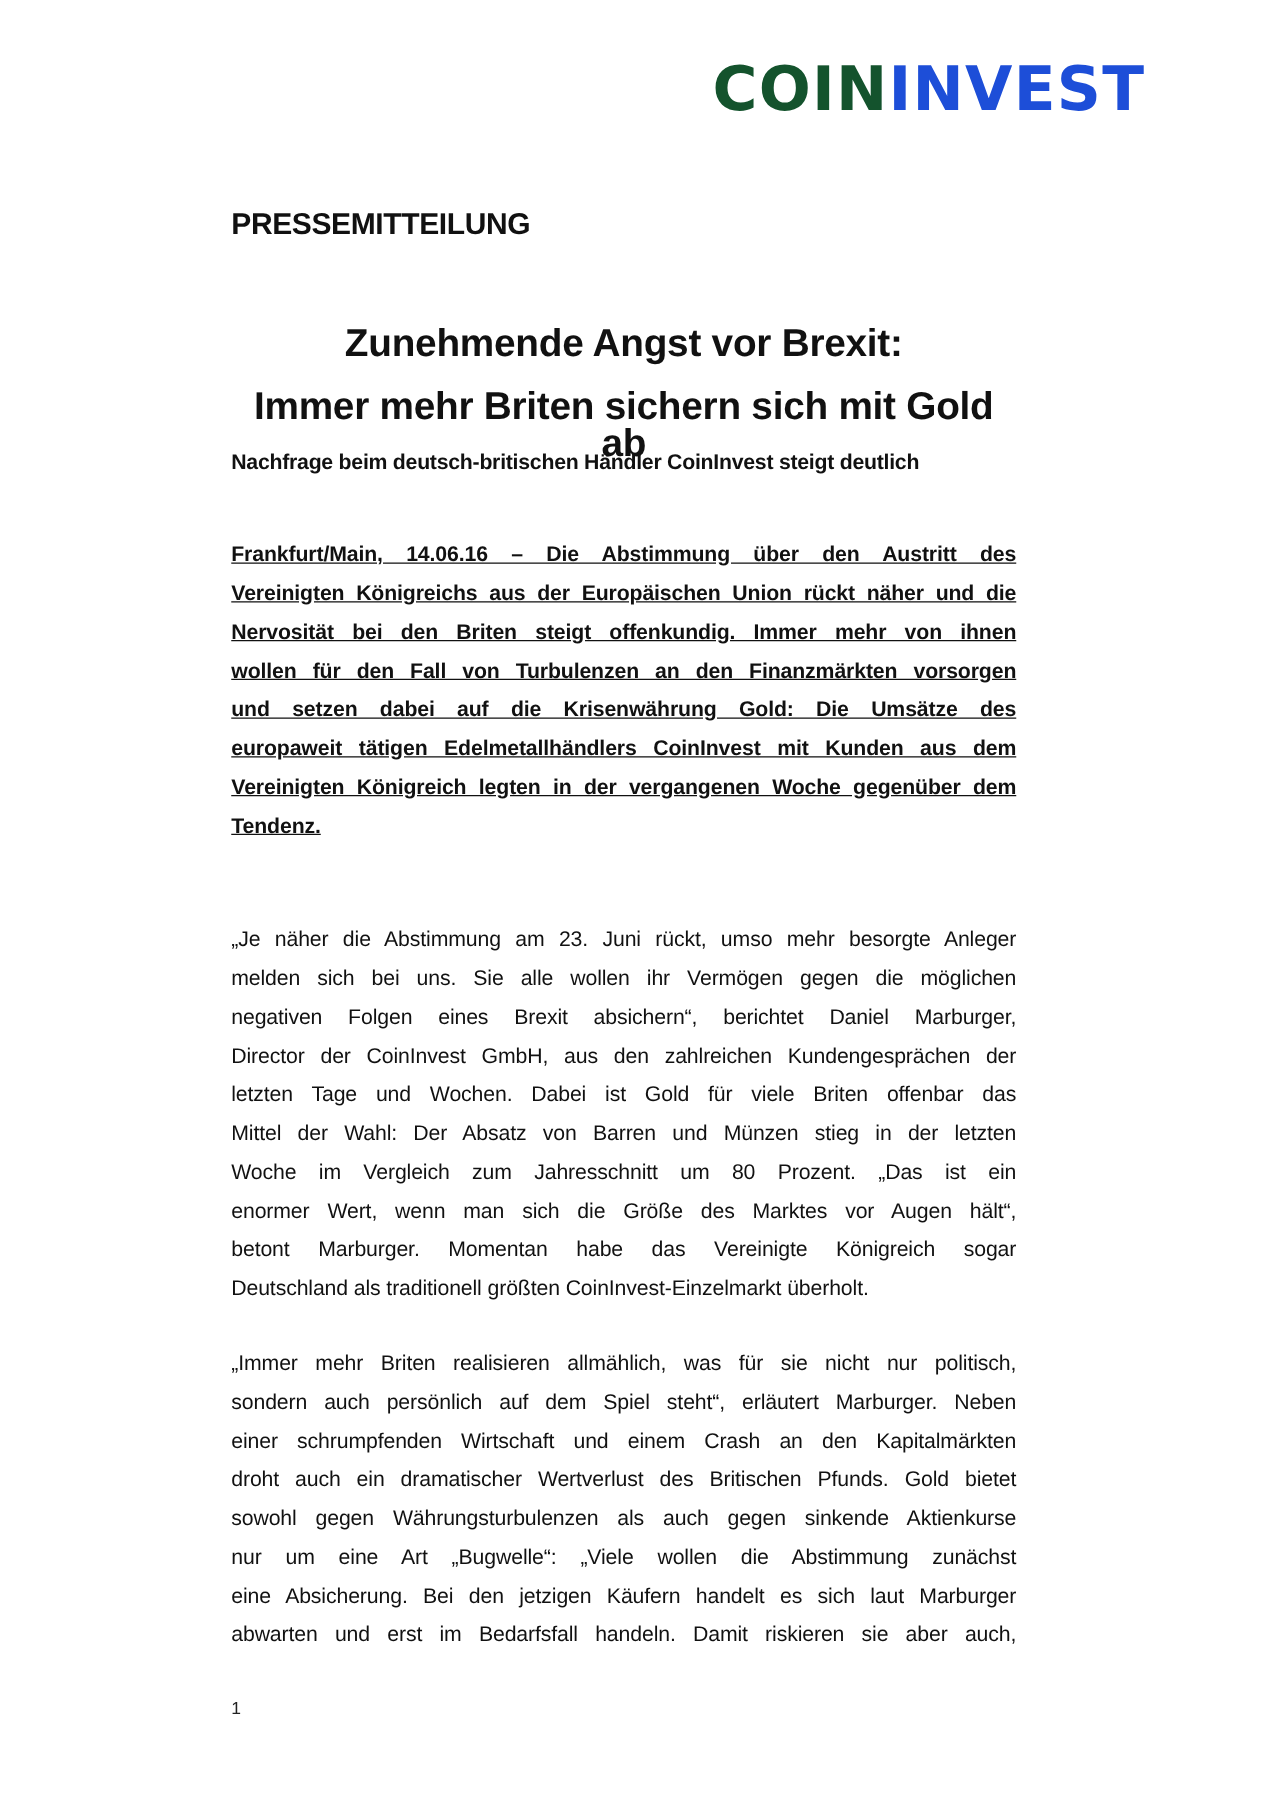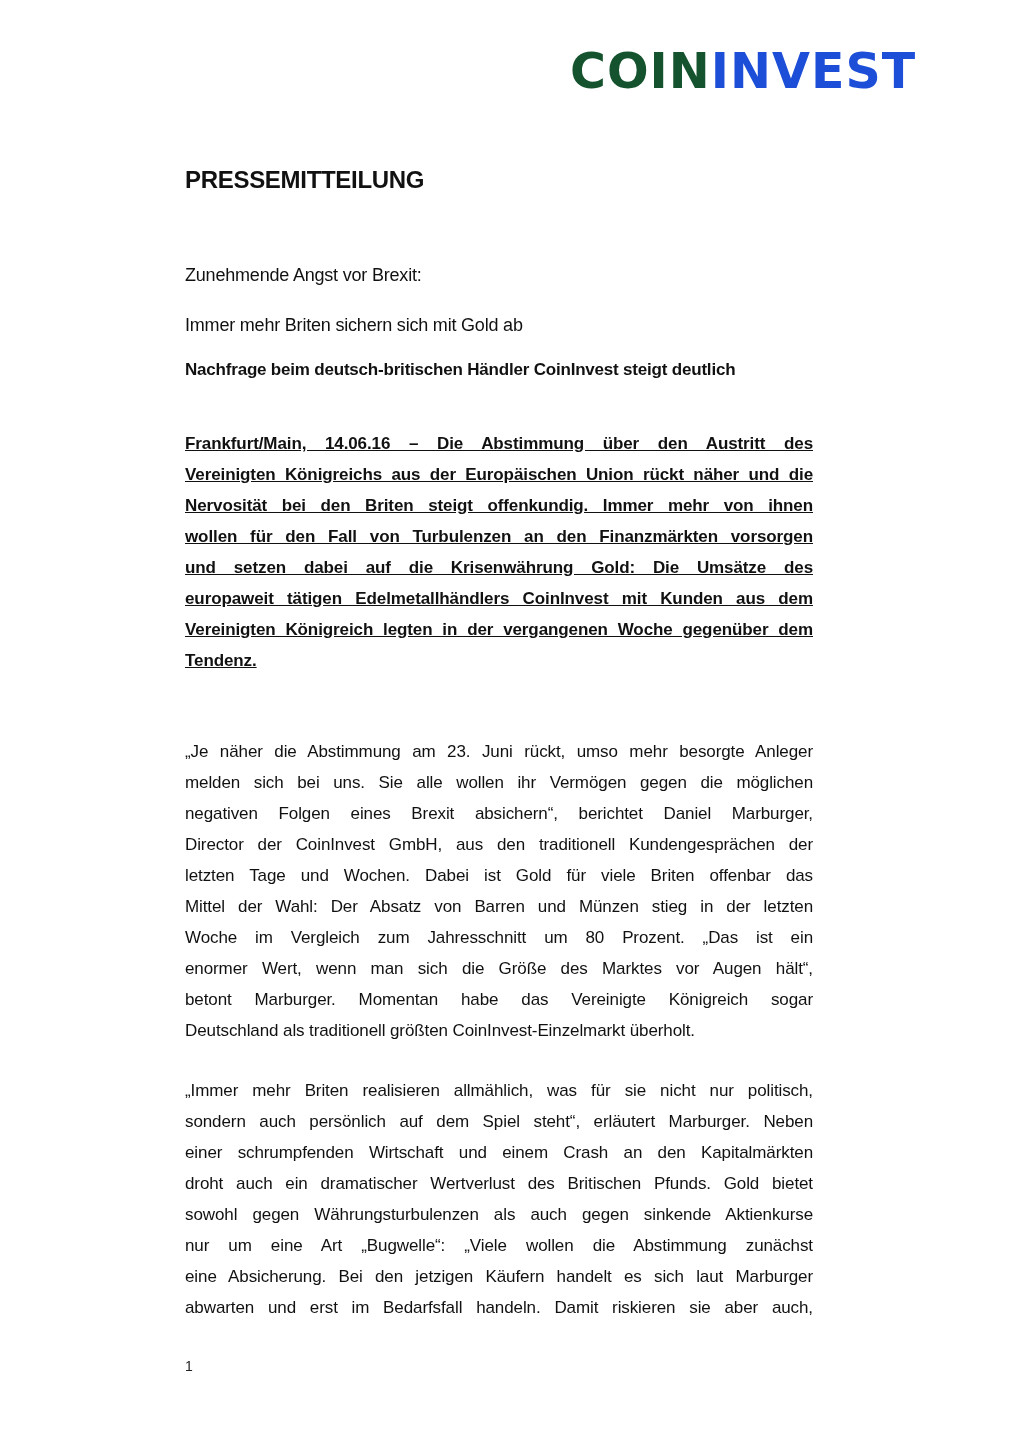--- a/index.html
+++ b/index.html
@@ -11,7 +11,7 @@
   .logo .invest { color: #1d4ed8; }
   .content { position: absolute; left: 185px; width: 628px; }
   .label { top: 168px; font-weight: bold; font-size: 24px; line-height: 24px; letter-spacing: -0.3px; }
-  .h1 { font-weight: normal; font-size: 18px; line-height: 30px; letter-spacing: -0.2px; }
+  .h1 { font-weight: bold; font-size: 31px; line-height: 30px; letter-spacing: -0.2px; text-align: center; }
   .h1a { top: 260px; }
   .h1b { top: 310px; }
   .sub { top: 358px; font-weight: bold; font-size: 17px; line-height: 24px; letter-spacing: -0.2px; }

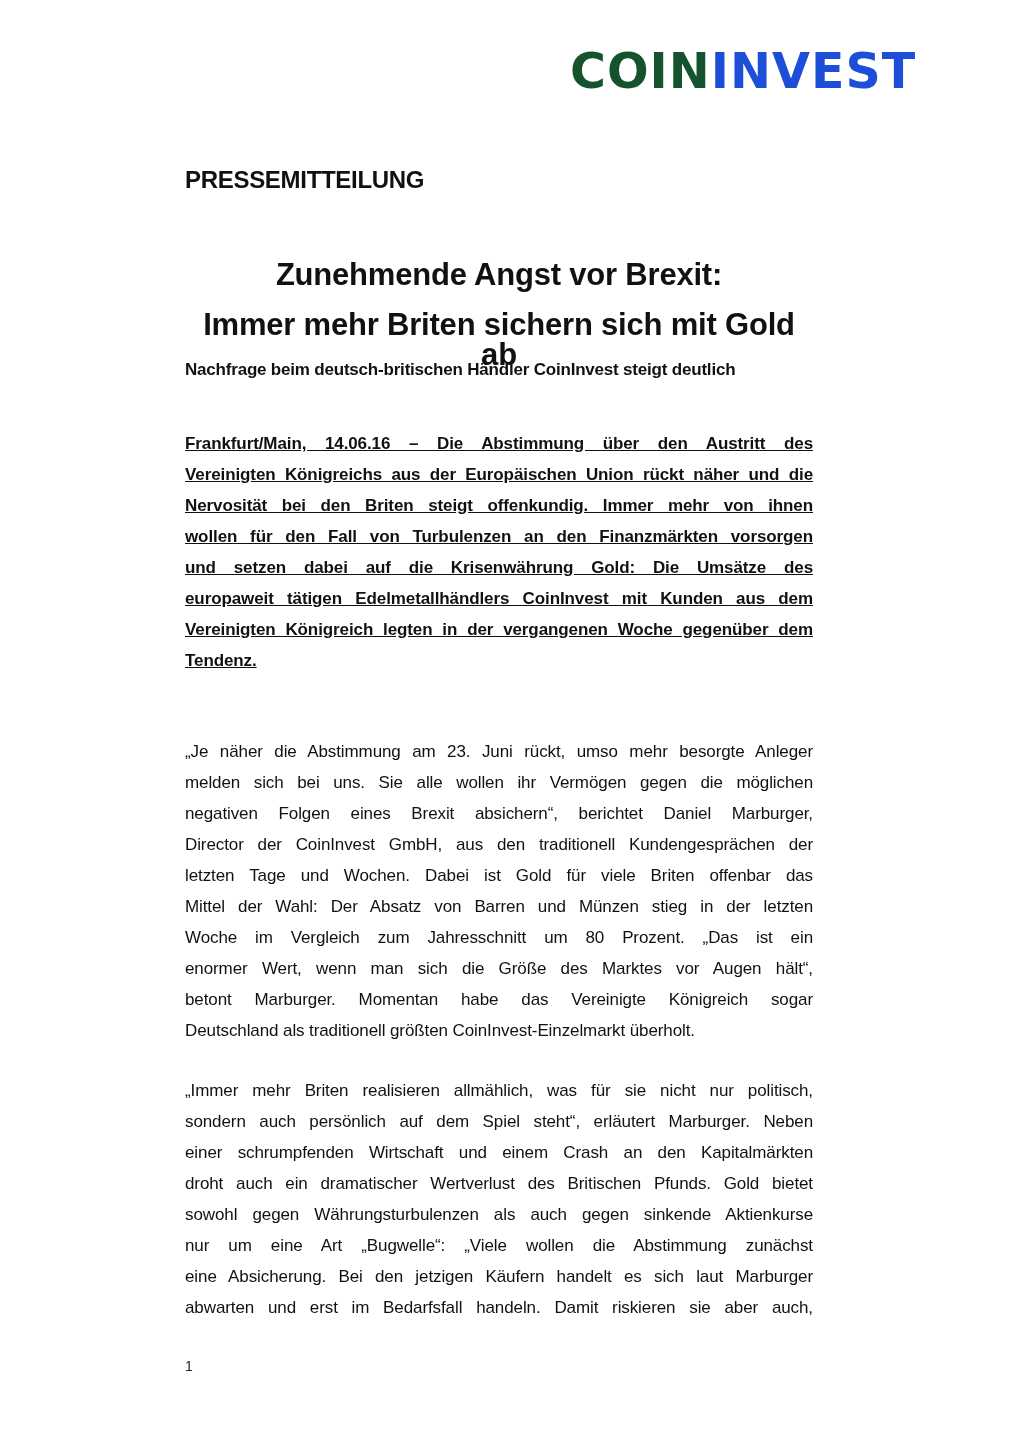--- a/index.html
+++ b/index.html
@@ -53,7 +53,7 @@
   <span class="ln">„Je näher die Abstimmung am 23. Juni rückt, umso mehr besorgte Anleger</span>
   <span class="ln">melden sich bei uns. Sie alle wollen ihr Vermögen gegen die möglichen</span>
   <span class="ln">negativen Folgen eines Brexit absichern“, berichtet Daniel Marburger,</span>
-  <span class="ln">Director der CoinInvest GmbH, aus den traditionell Kundengesprächen der</span>
+  <span class="ln">Director der CoinInvest GmbH, aus den zahlreichen Kundengesprächen der</span>
   <span class="ln">letzten Tage und Wochen. Dabei ist Gold für viele Briten offenbar das</span>
   <span class="ln">Mittel der Wahl: Der Absatz von Barren und Münzen stieg in der letzten</span>
   <span class="ln">Woche im Vergleich zum Jahresschnitt um 80 Prozent. „Das ist ein</span>

